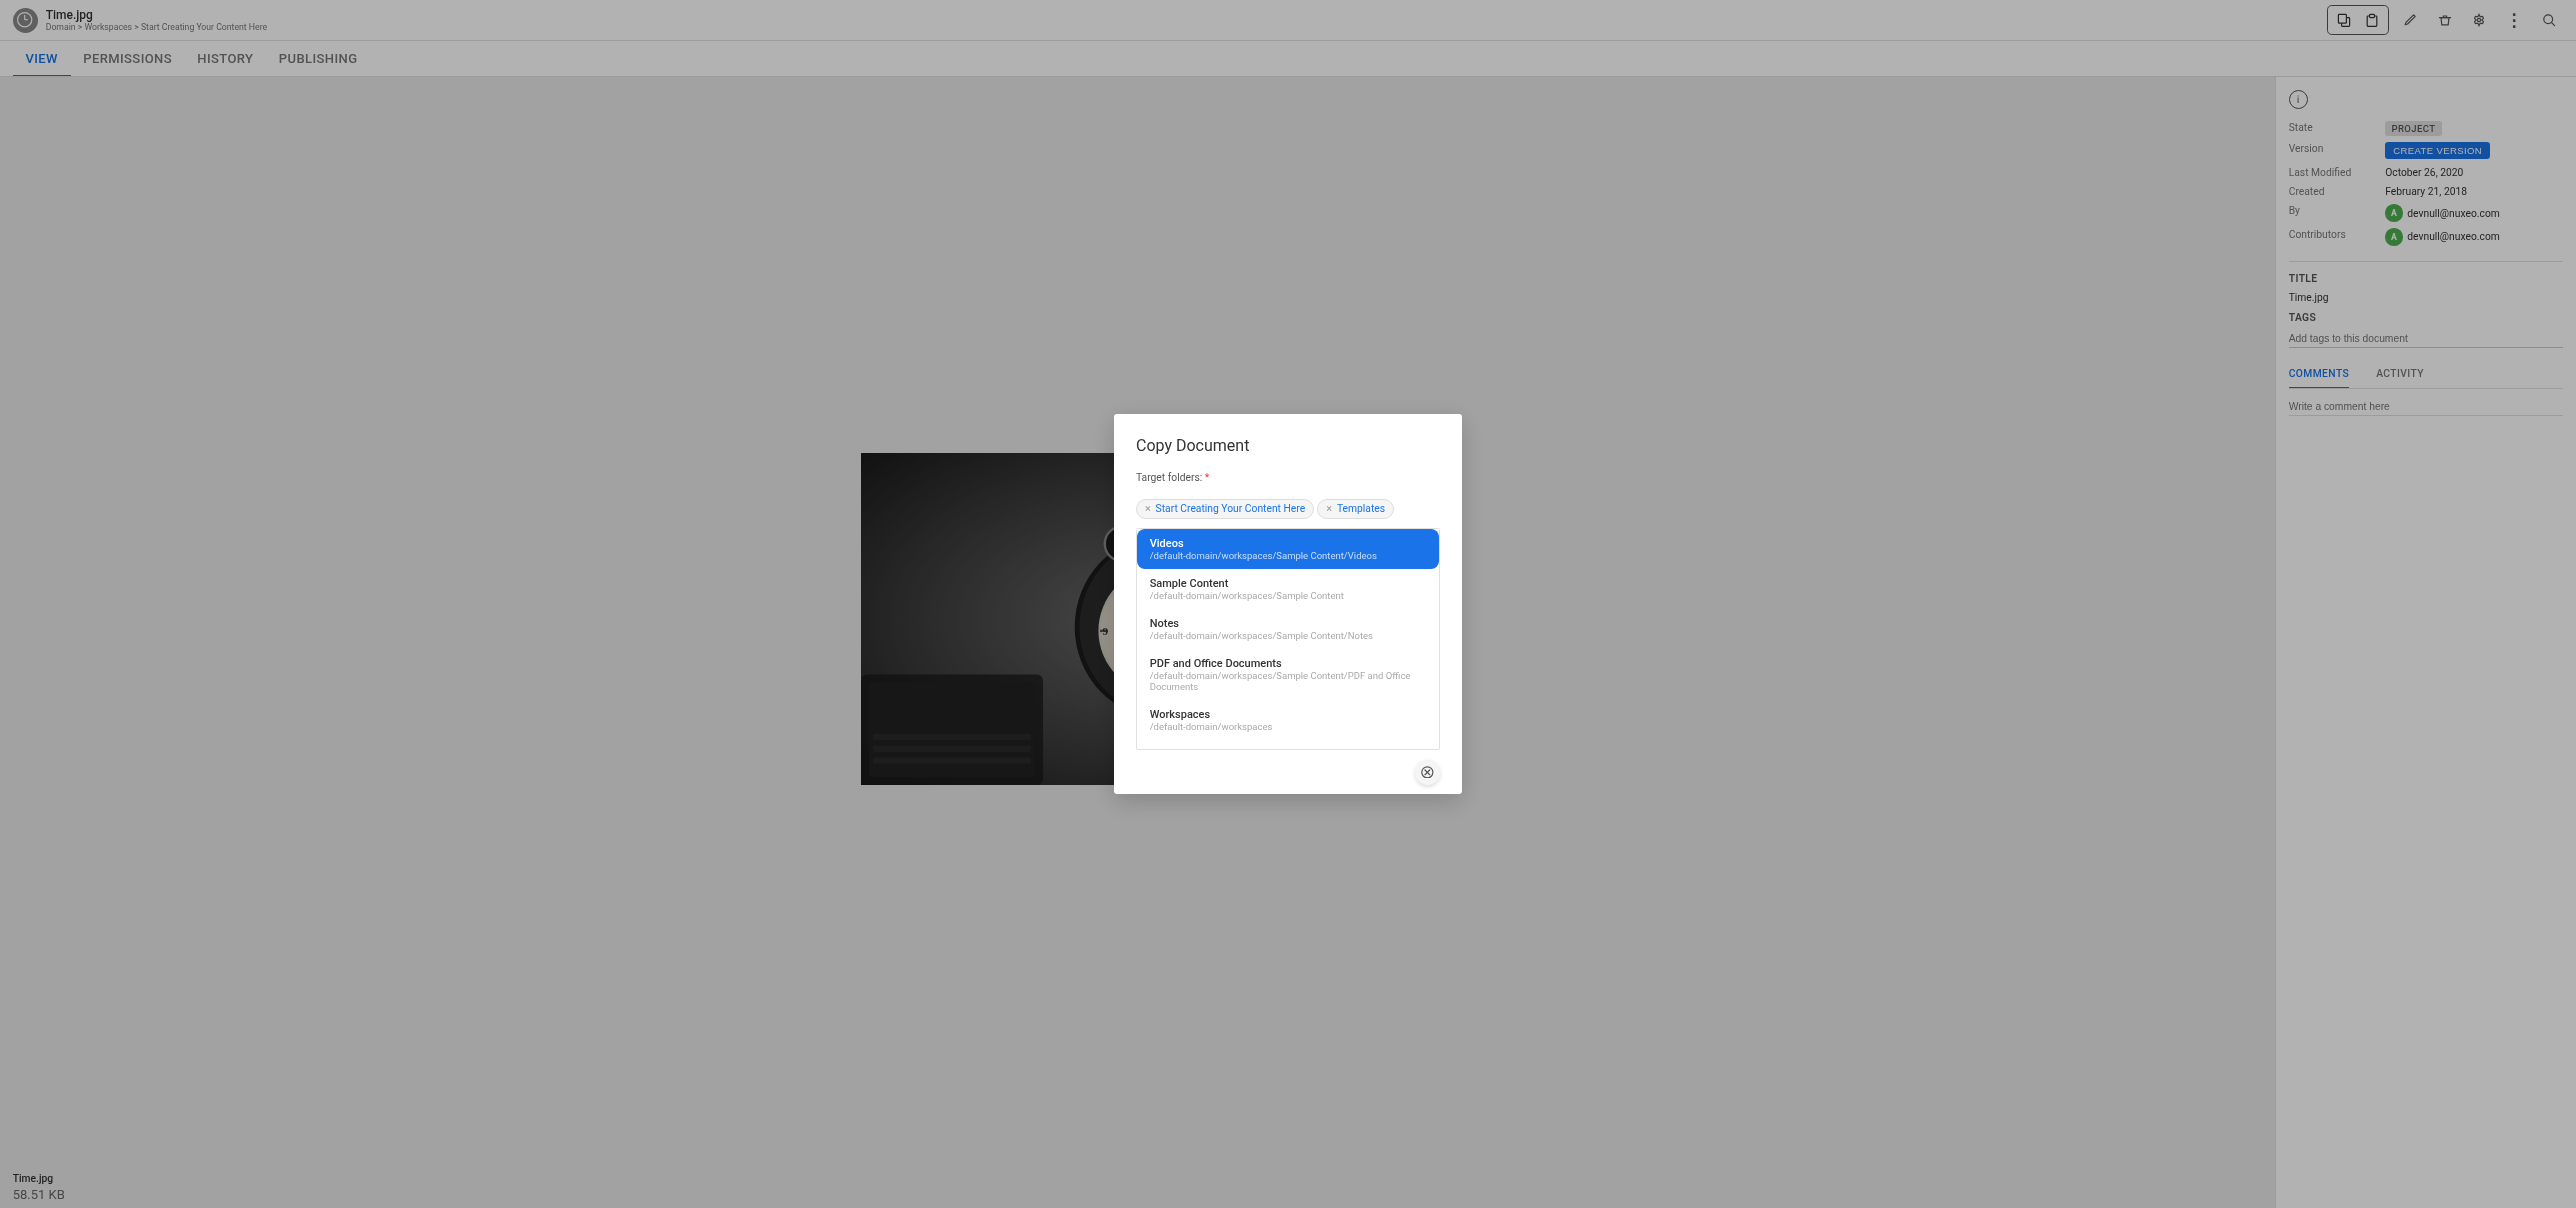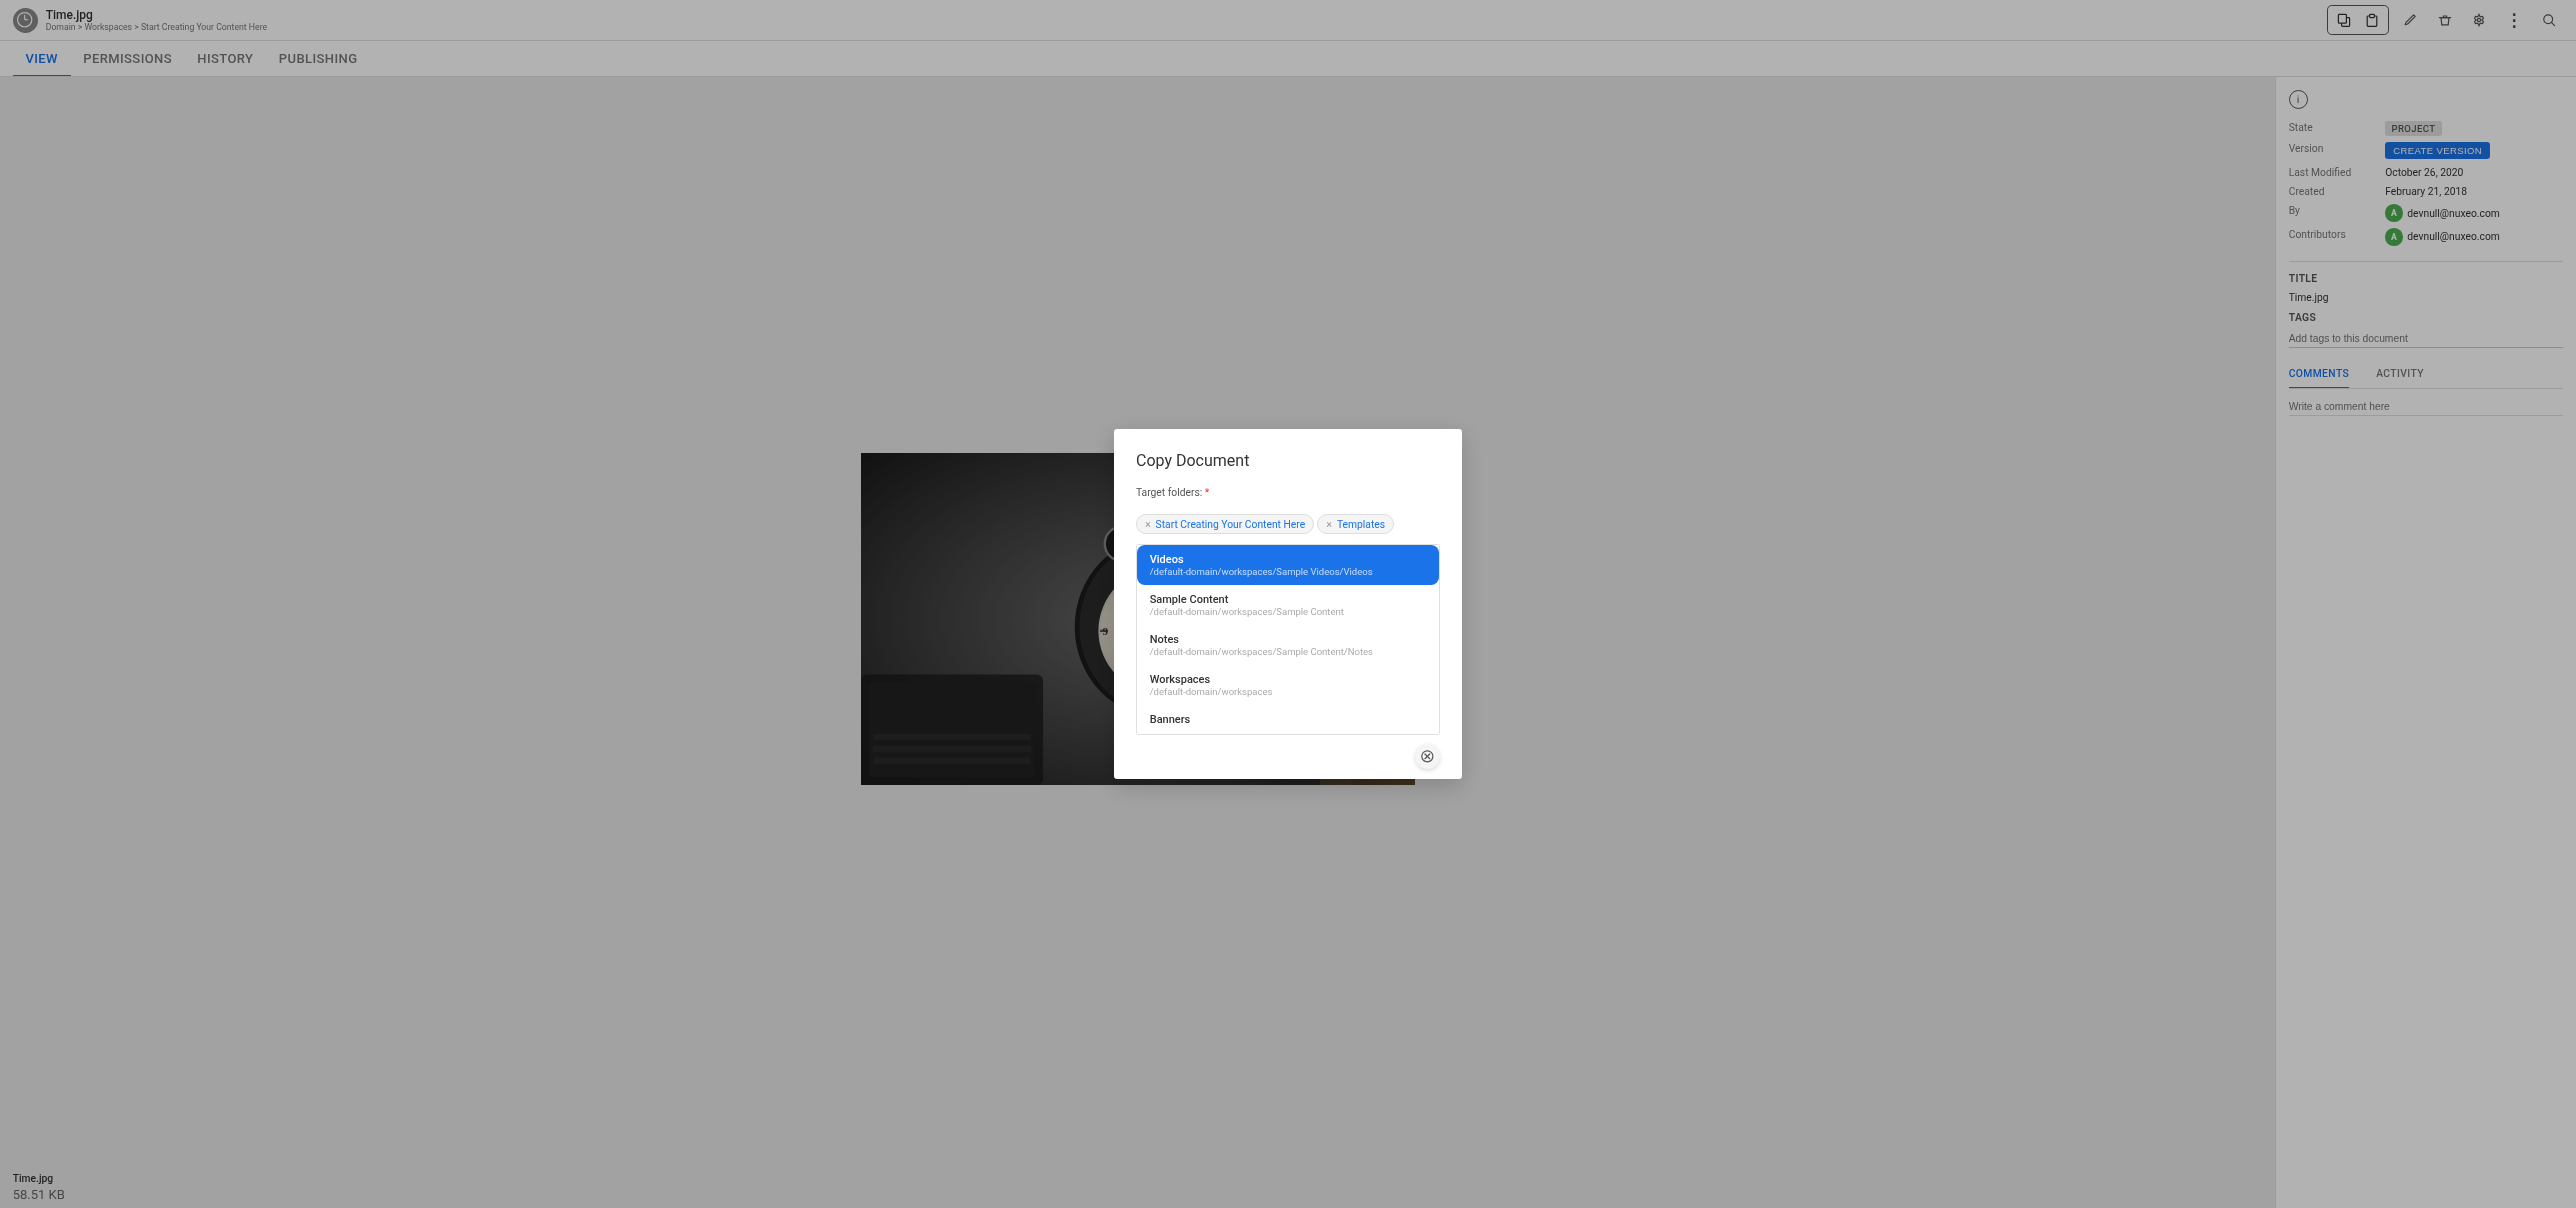--- a/index.html
+++ b/index.html
@@ -664,7 +664,7 @@
     <div class="dropdown-list">
       <div class="dropdown-item selected">
         <span class="dropdown-item-name">Videos</span>
-        <span class="dropdown-item-path">/default-domain/workspaces/Sample Videos/Videos</span>
+        <span class="dropdown-item-path">/default-domain/workspaces/Sample Content/Videos</span>
       </div>
       <div class="dropdown-item">
         <span class="dropdown-item-name">Sample Content</span>

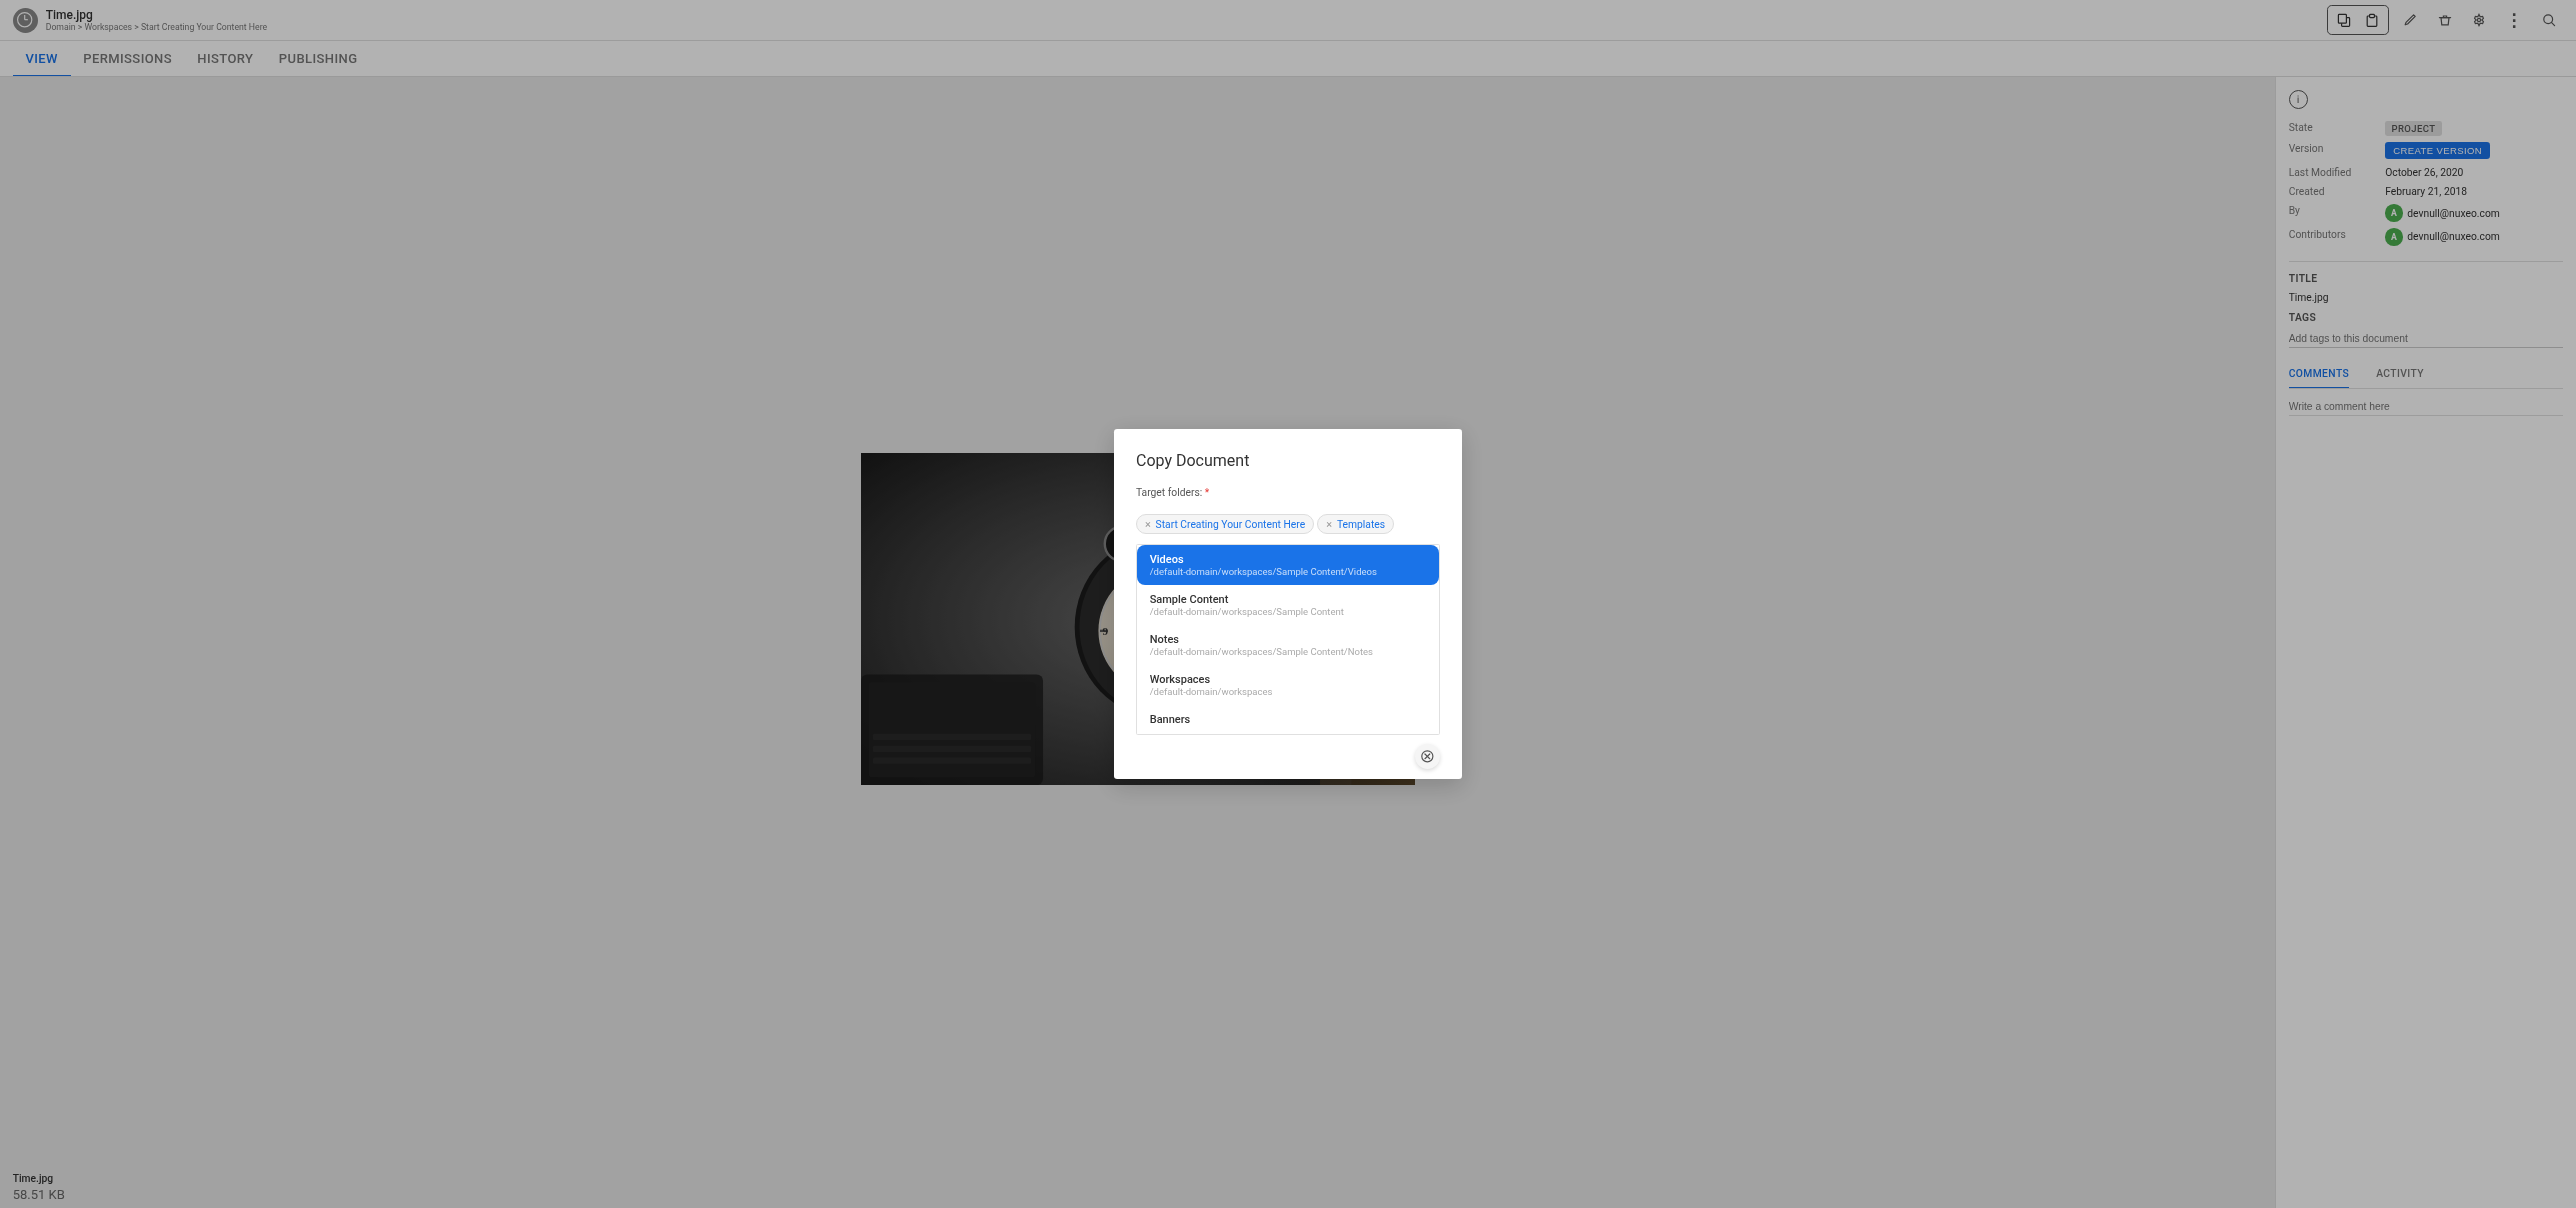--- a/index.html
+++ b/index.html
@@ -675,6 +675,10 @@
         <span class="dropdown-item-path">/default-domain/workspaces/Sample Content/Notes</span>
       </div>
       <div class="dropdown-item">
+        <span class="dropdown-item-name">PDF and Office Documents</span>
+        <span class="dropdown-item-path">/default-domain/workspaces/Sample Content/PDF and Office Documents</span>
+      </div>
+      <div class="dropdown-item">
         <span class="dropdown-item-name">Workspaces</span>
         <span class="dropdown-item-path">/default-domain/workspaces</span>
       </div>

